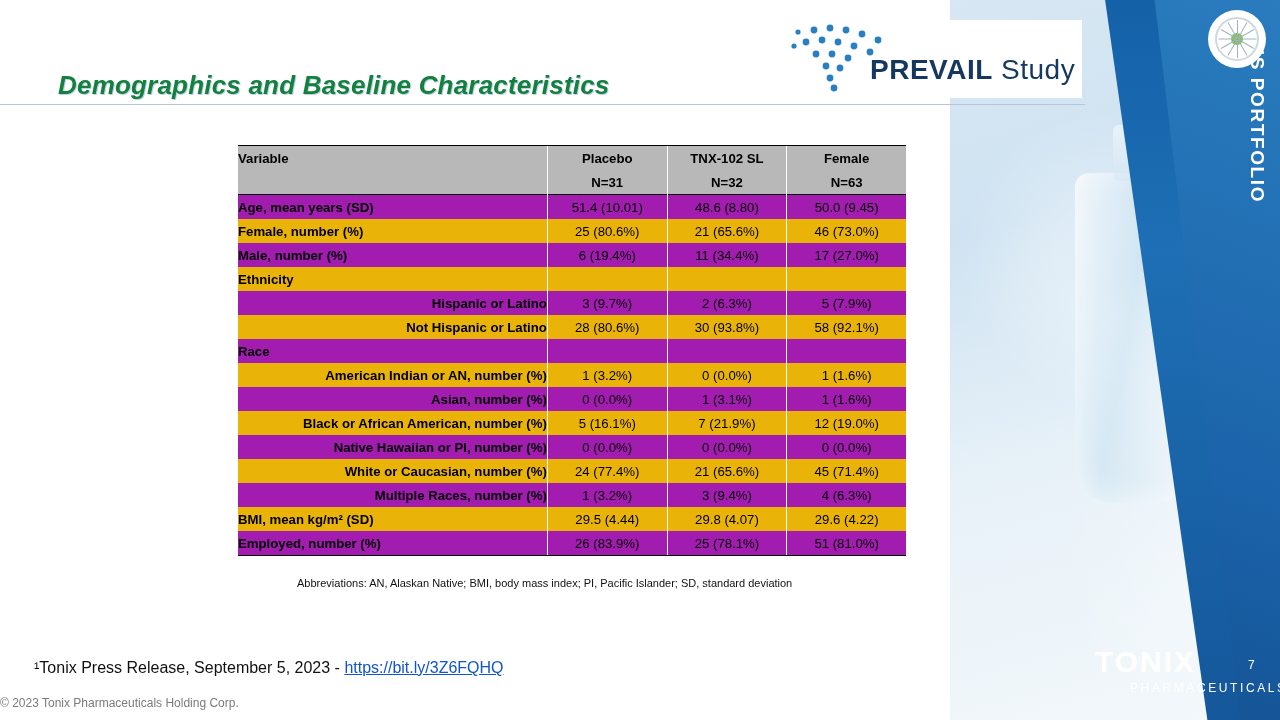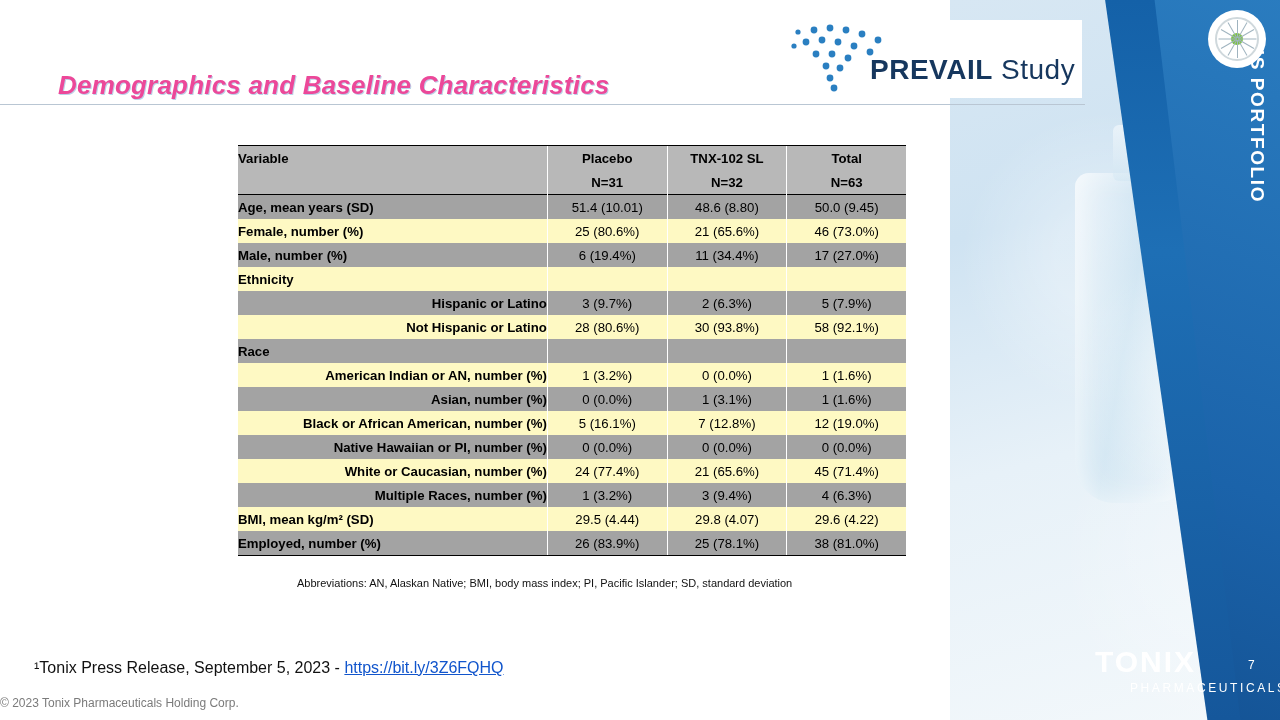--- a/index.html
+++ b/index.html
@@ -74,7 +74,7 @@
   .title{
     position:absolute; left:58px; top:70px;
     font-size:26px; font-weight:bold; font-style:italic;
-    color:#ec4899;
+    color:#15803d;
     text-shadow:1px 1px 0 #bcd2e8;
     letter-spacing:.2px;
   }

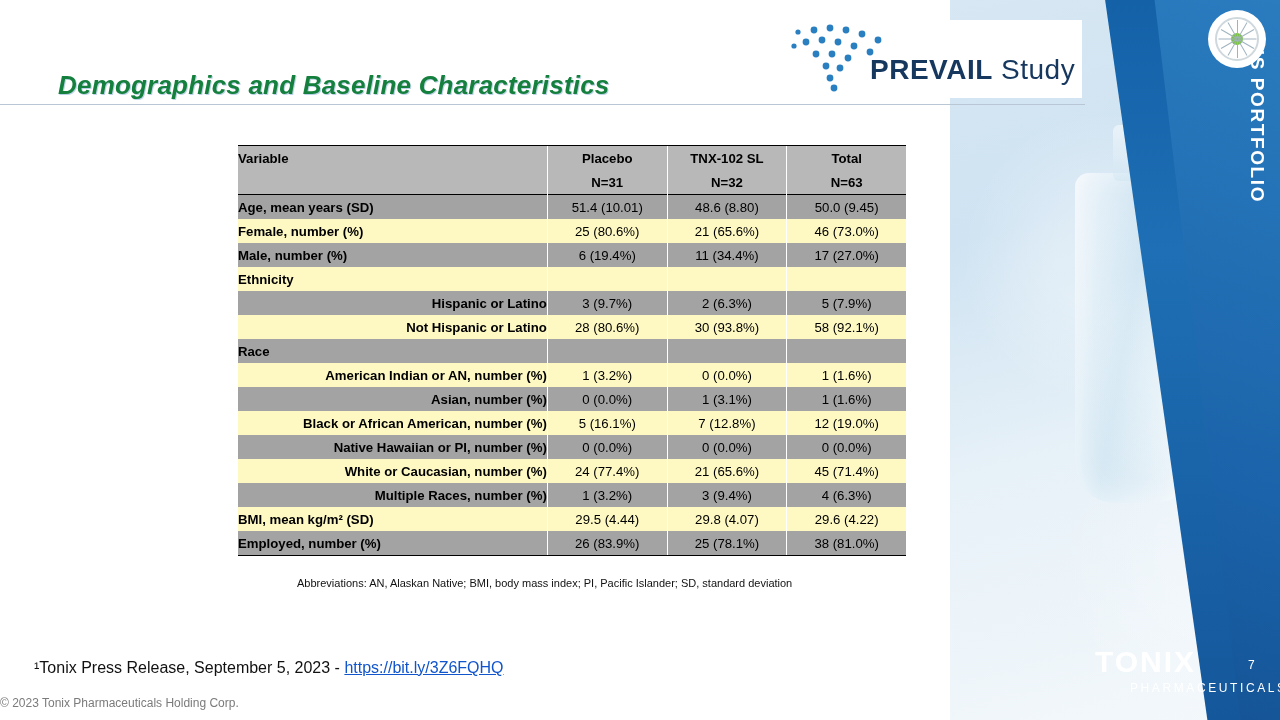--- a/index.html
+++ b/index.html
@@ -216,7 +216,7 @@
       <td class="var">Variable</td>
       <td class="val col-div">Placebo</td>
       <td class="val col-div">TNX-102 SL</td>
-      <td class="val col-div">Total</td>
+      <td class="val col-div">Female</td>
     </tr>
     <tr class="hdr2">
       <td class="var"></td>

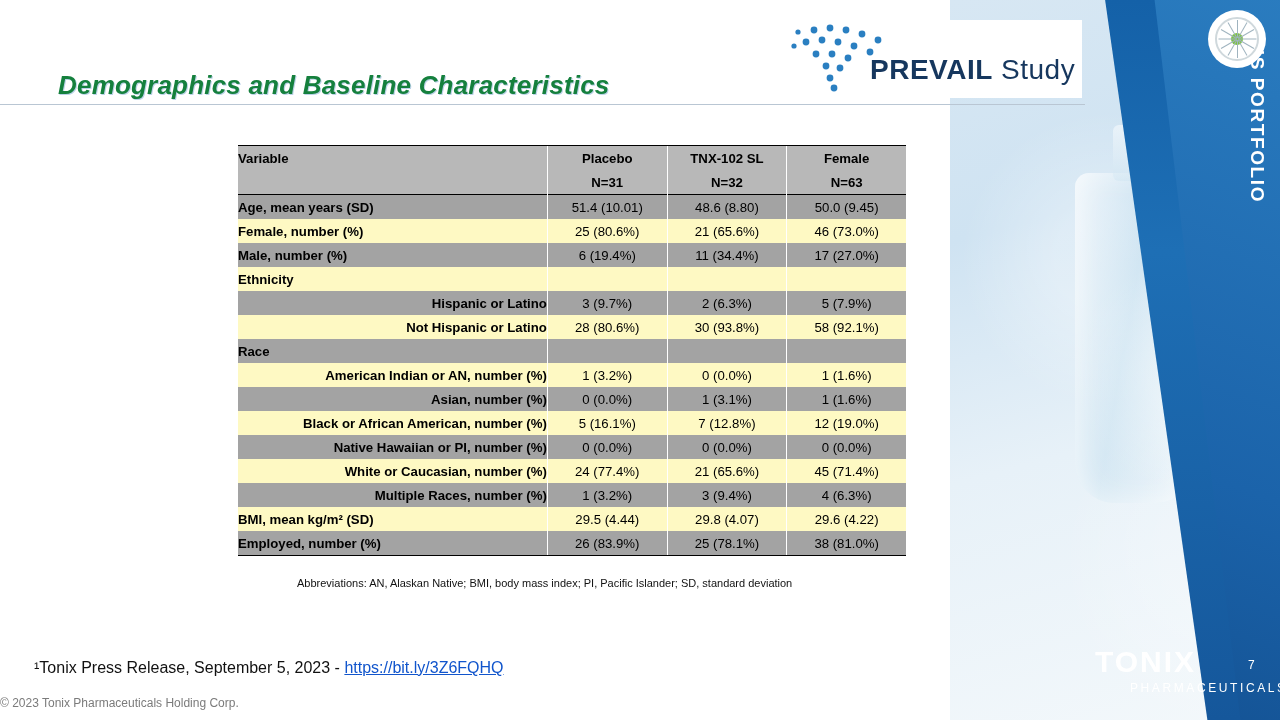--- a/index.html
+++ b/index.html
@@ -121,7 +121,7 @@
   td.var{ width:276px; padding-left:9px; text-align:left; }
   td.val{ width:106px; text-align:center; }
   .col-div{ border-left:1px solid #ffffff; }
-  .rowA td{ background:#a3a3a3; }
+  .rowA td{ background:#a21caf; }
   .rowB td{ background:#fef9c3; }
   .indent{ text-align:right !important; padding-right:10px; }
   .bold{ font-weight:bold; }

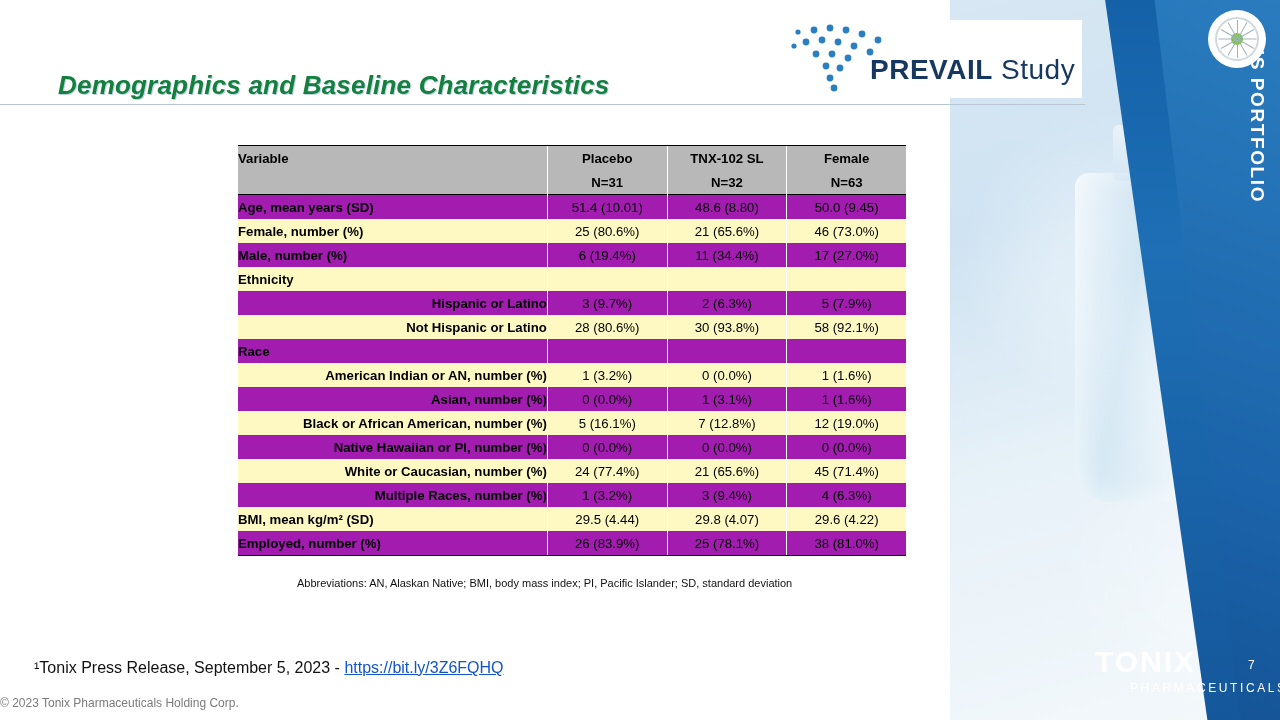--- a/index.html
+++ b/index.html
@@ -122,7 +122,7 @@
   td.val{ width:106px; text-align:center; }
   .col-div{ border-left:1px solid #ffffff; }
   .rowA td{ background:#a21caf; }
-  .rowB td{ background:#fef9c3; }
+  .rowB td{ background:#eab308; }
   .indent{ text-align:right !important; padding-right:10px; }
   .bold{ font-weight:bold; }
   .topline td{ border-top:1px solid #000; }

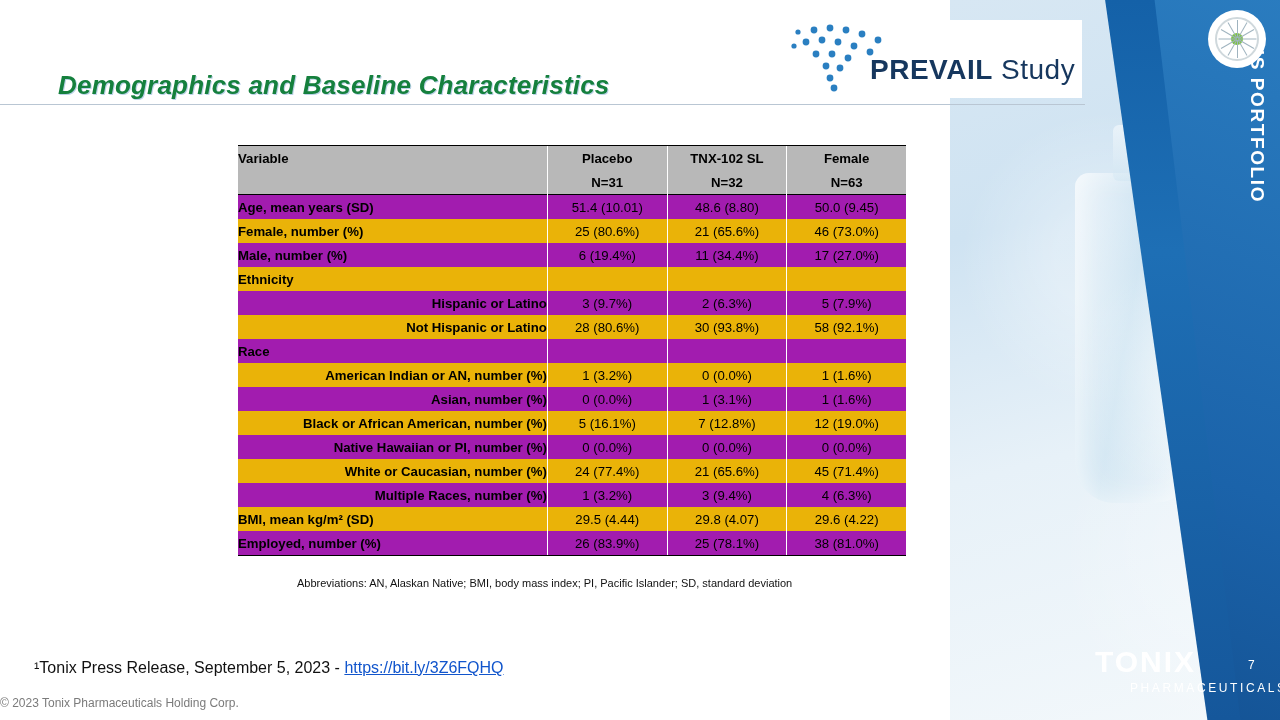--- a/index.html
+++ b/index.html
@@ -283,7 +283,7 @@
       <tr class="rowB">
         <td class="var bold indent">Black or African American, number (%)</td>
         <td class="val col-div">5 (16.1%)</td>
-        <td class="val col-div">7 (12.8%)</td>
+        <td class="val col-div">7 (21.9%)</td>
         <td class="val col-div">12 (19.0%)</td>
       </tr>
       <tr class="rowA">

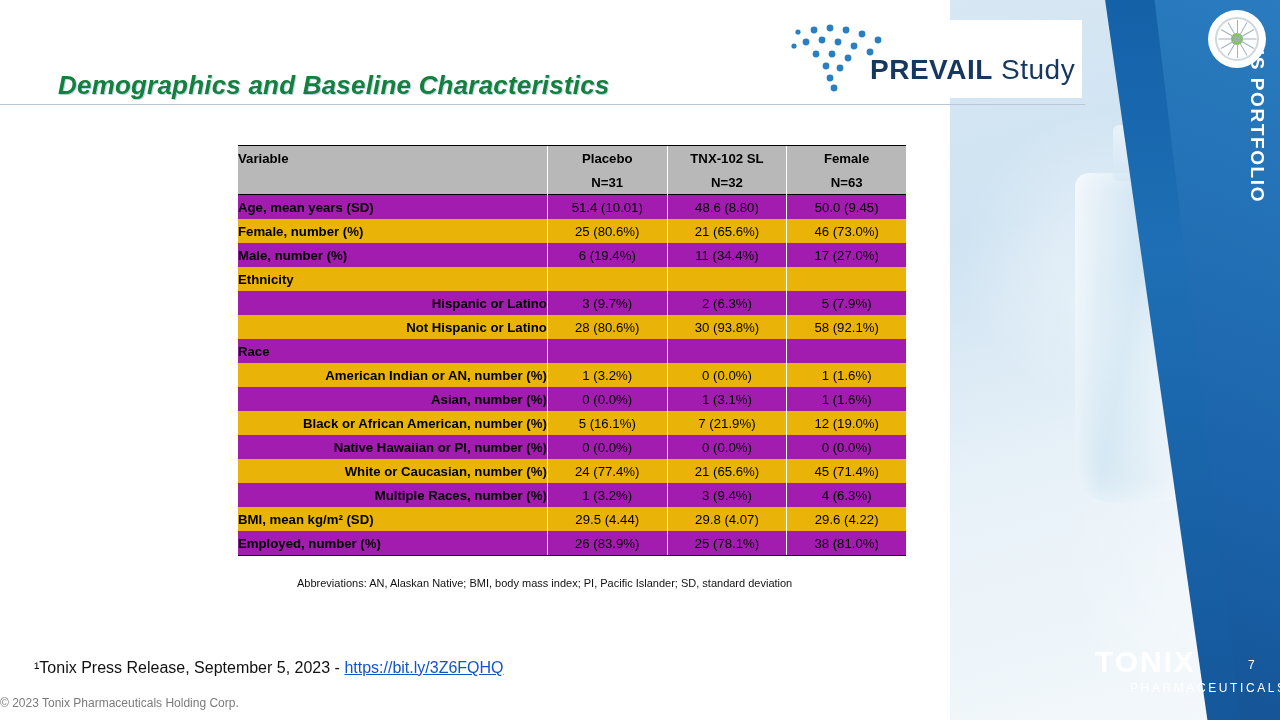--- a/index.html
+++ b/index.html
@@ -314,7 +314,7 @@
         <td class="var bold">Employed, number (%)</td>
         <td class="val col-div">26 (83.9%)</td>
         <td class="val col-div">25 (78.1%)</td>
-        <td class="val col-div">38 (81.0%)</td>
+        <td class="val col-div">51 (81.0%)</td>
       </tr>
     </tbody>
 </table>

